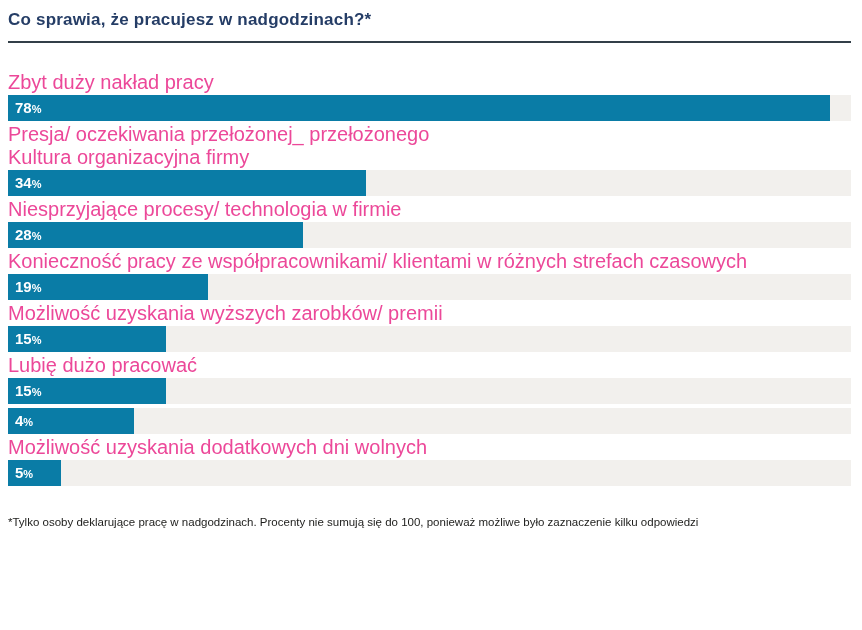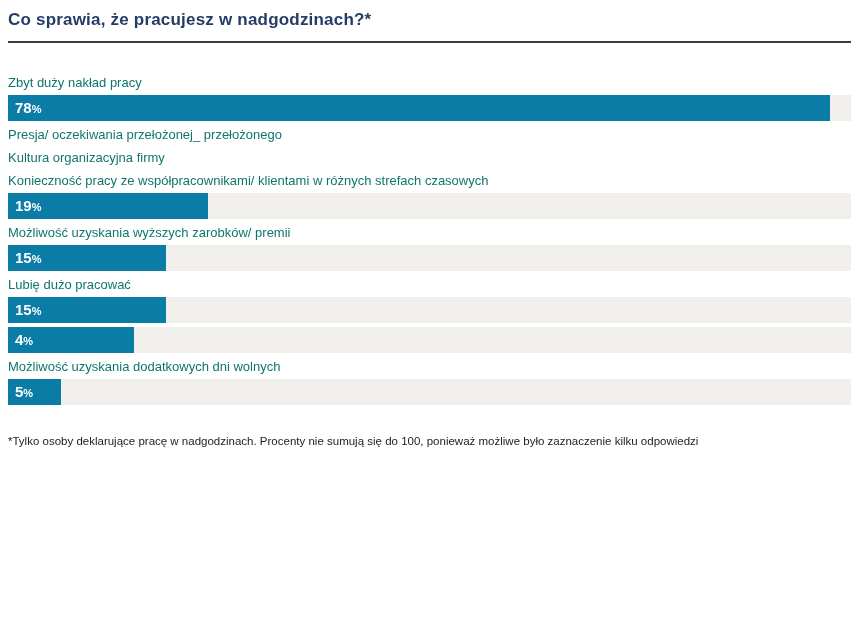--- a/index.html
+++ b/index.html
@@ -37,8 +37,8 @@
     margin-bottom: 4px;
   }
   .cat {
-    color: #0f766e;
-    font-size: 13px;
+    color: #ec4899;
+    font-size: 20px;
     line-height: 19px;
     margin-bottom: 3px;
     white-space: nowrap;

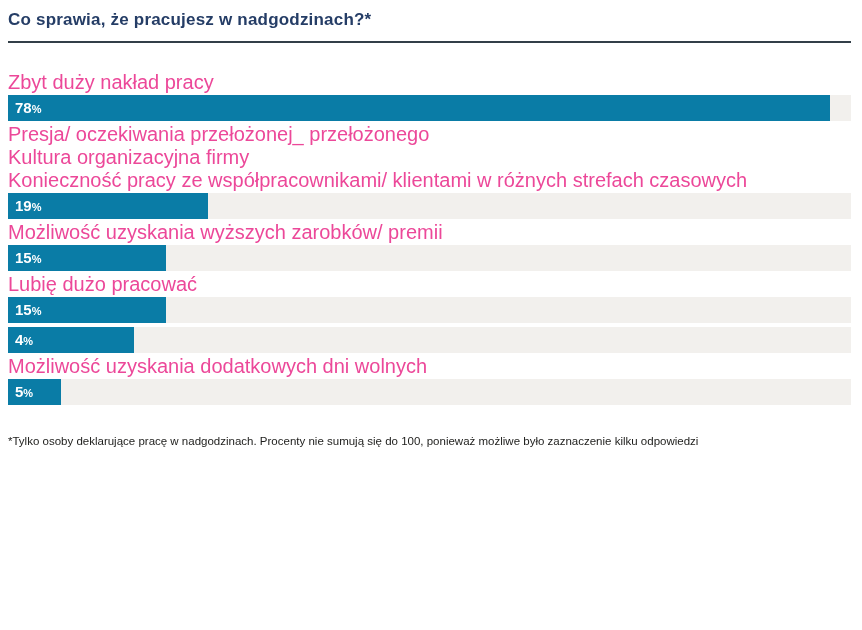--- a/index.html
+++ b/index.html
@@ -101,6 +101,11 @@
         </div>
         <div class="row">
           <div class="cat">Kultura organizacyjna firmy</div>
+          <div class="track">
+            <div class="bar" style="width:42.50%">
+              <span class="val"><span class="num">34</span><span class="pct">%</span></span>
+            </div>
+          </div>
         </div>
         <div class="row">
           <div class="cat">Konieczność pracy ze współpracownikami/ klientami w różnych strefach czasowych</div>

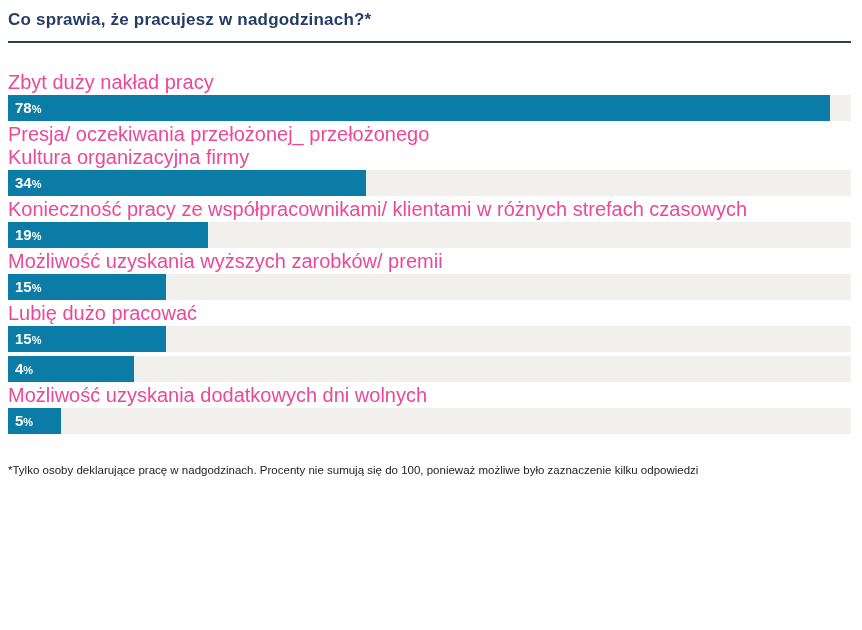--- a/index.html
+++ b/index.html
@@ -108,6 +108,14 @@
           </div>
         </div>
         <div class="row">
+          <div class="cat">Niesprzyjające procesy/ technologia w firmie</div>
+          <div class="track">
+            <div class="bar" style="width:35.00%">
+              <span class="val"><span class="num">28</span><span class="pct">%</span></span>
+            </div>
+          </div>
+        </div>
+        <div class="row">
           <div class="cat">Konieczność pracy ze współpracownikami/ klientami w różnych strefach czasowych</div>
           <div class="track">
             <div class="bar" style="width:23.75%">

